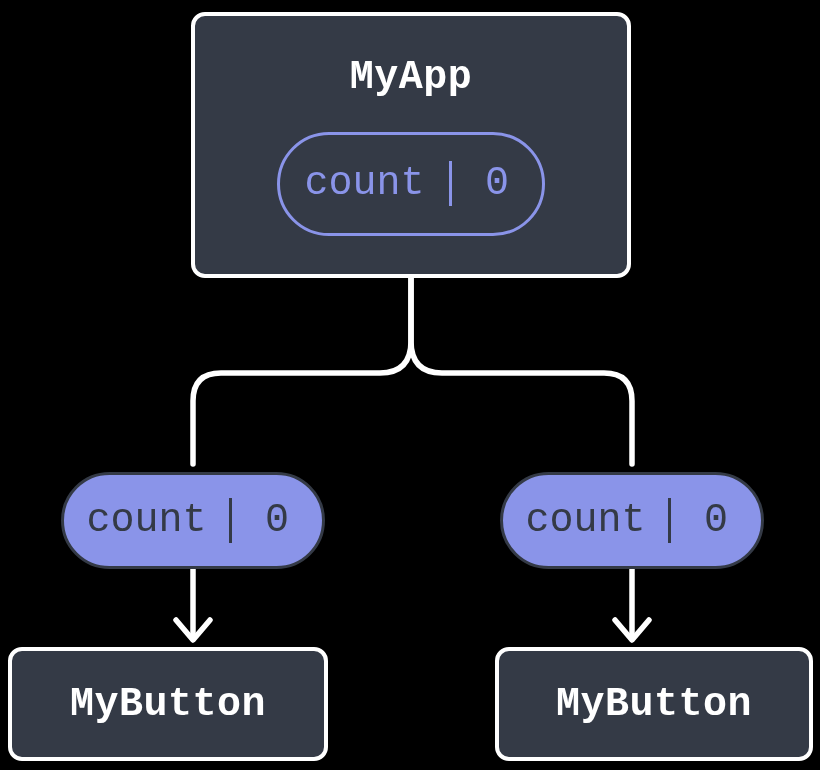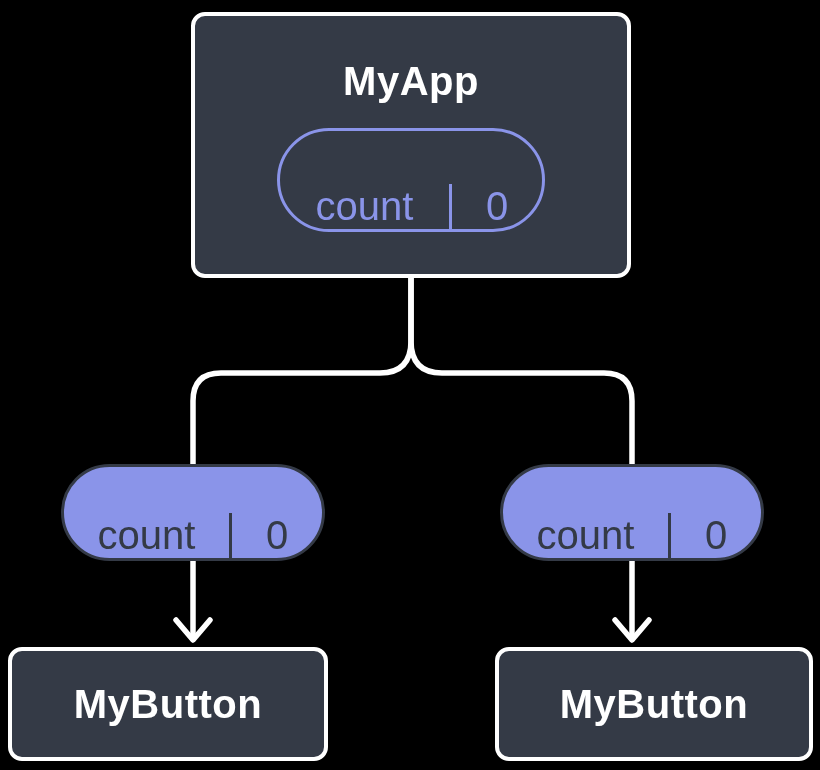--- a/index.html
+++ b/index.html
@@ -8,7 +8,7 @@
     width: 820px;
     height: 770px;
     background: #000000;
-    font-family: Liberation Sans, sans-serif;
+    font-family: Liberation Mono, monospace;
     overflow: hidden;
     border-radius: 7px;
   }

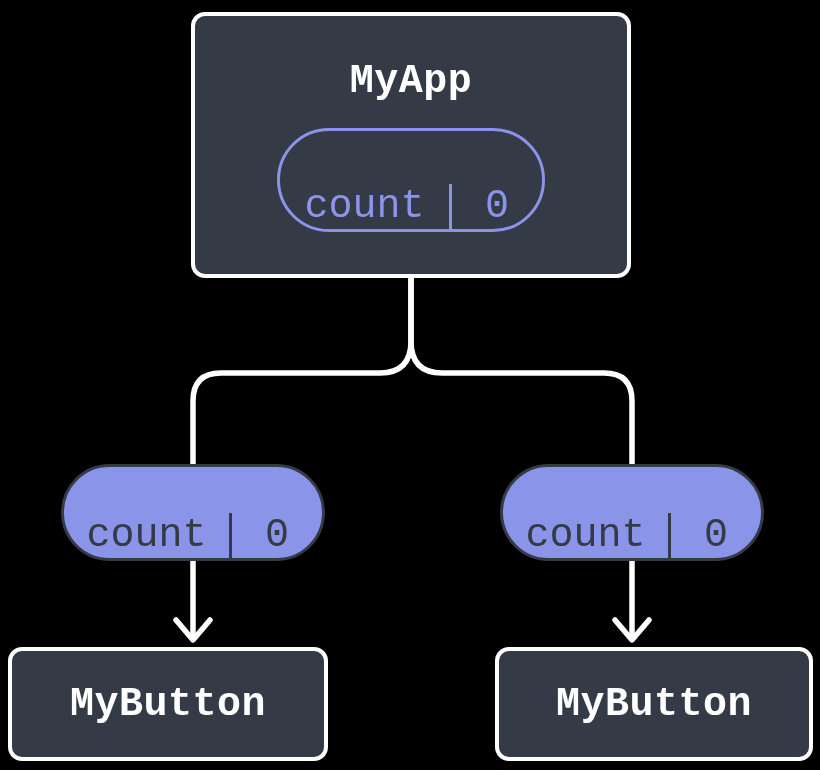--- a/index.html
+++ b/index.html
@@ -52,9 +52,10 @@
   .pill {
     box-sizing: border-box;
     display: flex;
-    align-items: flex-end;
+    align-items: center;
     border-radius: 60px;
     overflow: hidden;
+    margin-top: 8px;
   }
   .pill-seg {
     display: flex;

